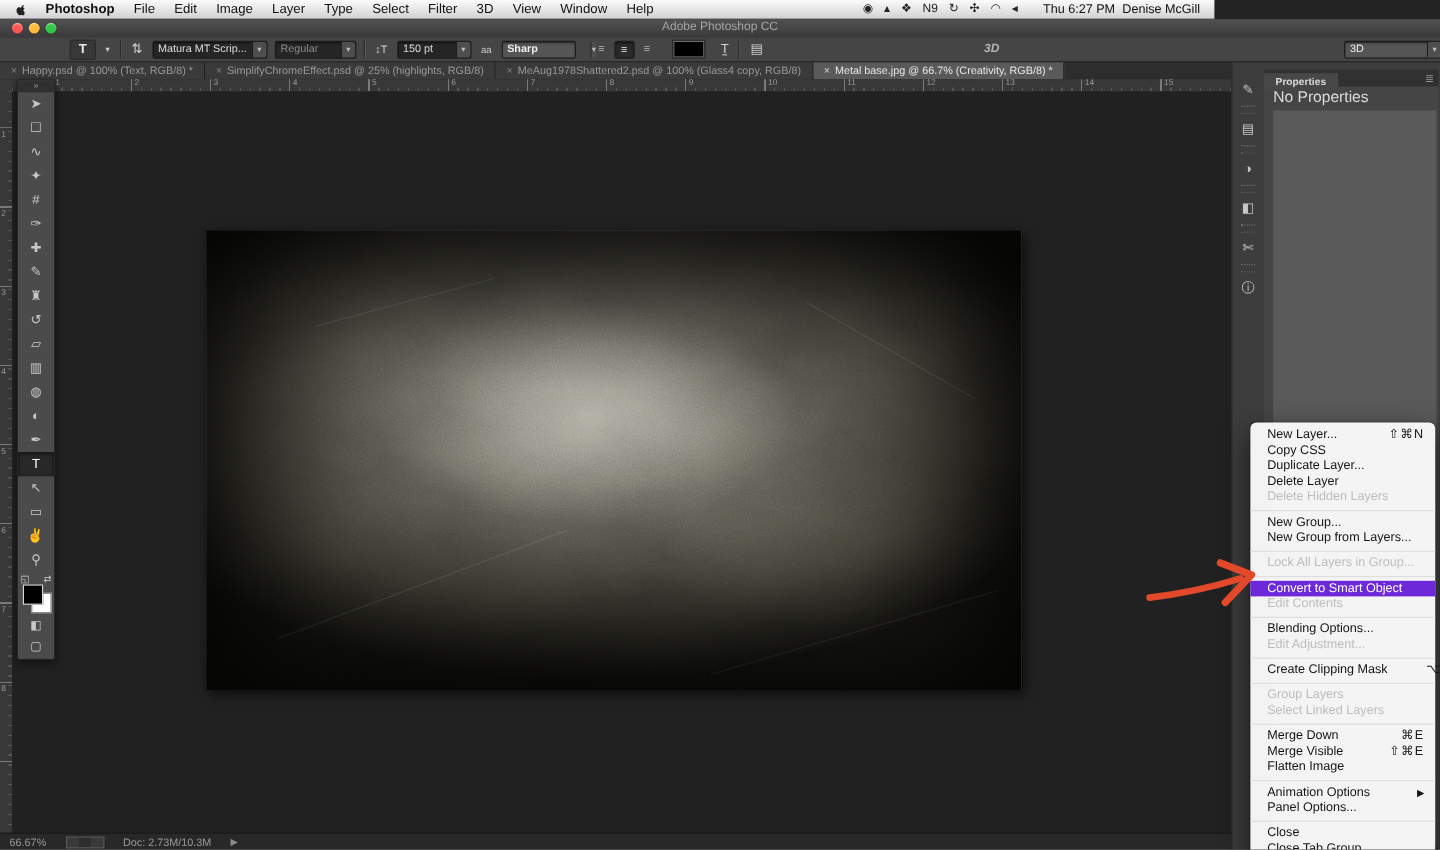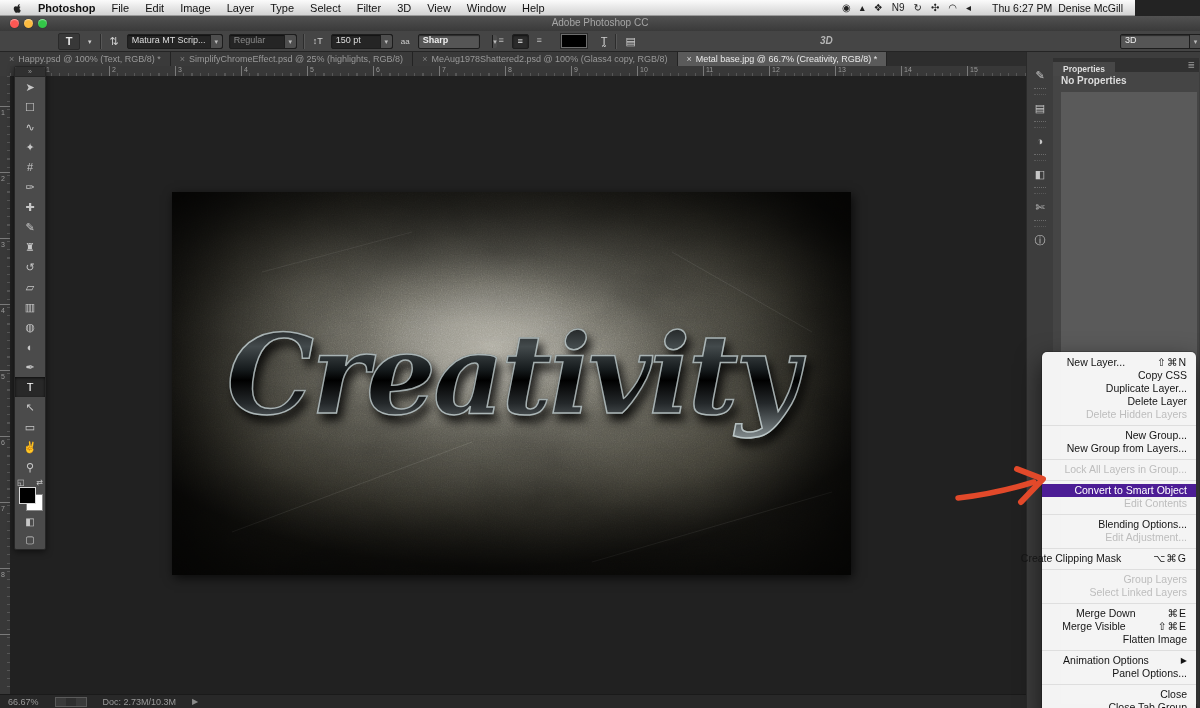--- a/index.html
+++ b/index.html
@@ -7,7 +7,7 @@
        font-family:"Liberation Sans",sans-serif;-webkit-font-smoothing:antialiased;}
 
   
-  #menubar{position:absolute;top:0;left:0;width:1135px;height:16px;
+  #menubar{position:absolute;top:0;left:0;width:1012px;height:16px;
     background:linear-gradient(#fbfbfb,#d3d3d3);border-bottom:1px solid #9a9a9a;
     display:flex;align-items:center;font-size:11px;color:#111;padding:0 8px;box-sizing:border-box;}
   #apple-logo{width:16px;height:12px;margin:0 4px 0 2px;}

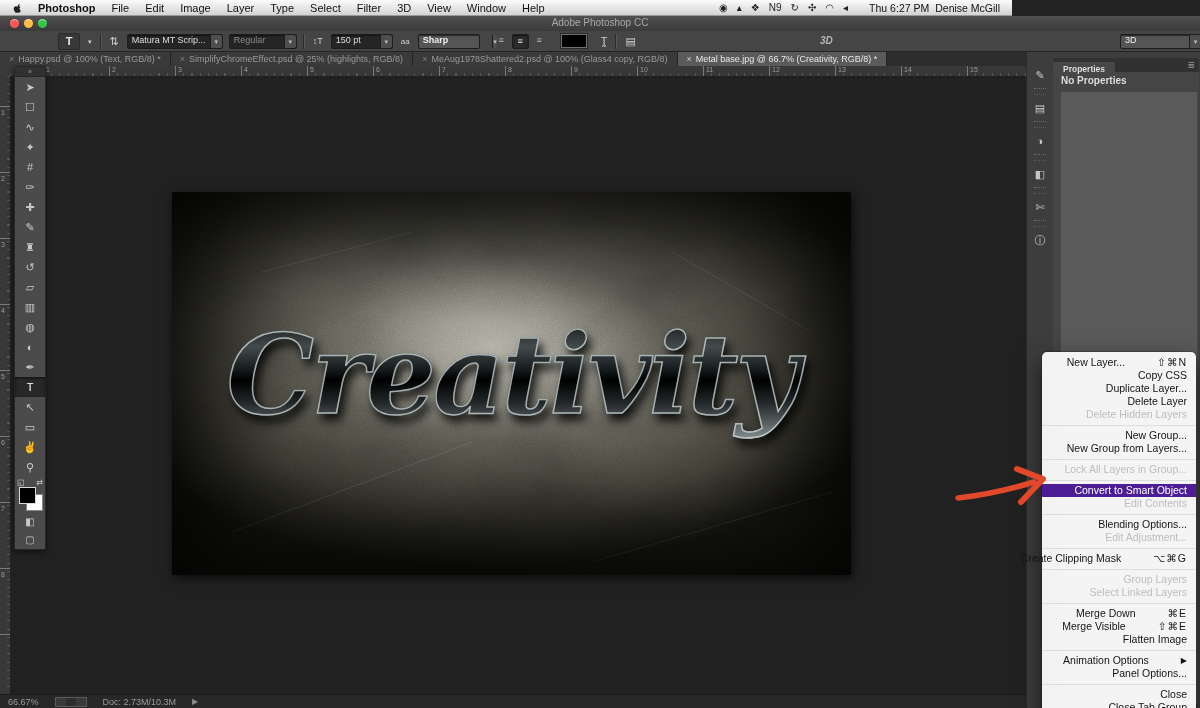--- a/index.html
+++ b/index.html
@@ -120,7 +120,7 @@
   #props-tab{display:inline-block;height:14px;line-height:14px;background:#474747;color:#ddd;
     font-size:8.5px;font-weight:bold;padding:0 10px;}
   #props-menu-icon{position:absolute;right:4px;top:0;color:#9a9a9a;font-size:9px;line-height:14px;}
-  #props-message{height:18px;line-height:18px;padding-left:8px;font-size:10px;font-weight:bold;color:#dcdcdc;}
+  #props-message{height:18px;line-height:18px;padding-left:8px;font-size:13px;font-weight:normal;color:#dcdcdc;}
   #props-empty{position:absolute;top:34px;left:8px;right:2px;bottom:2px;background:#5a5a5a;}
 
   

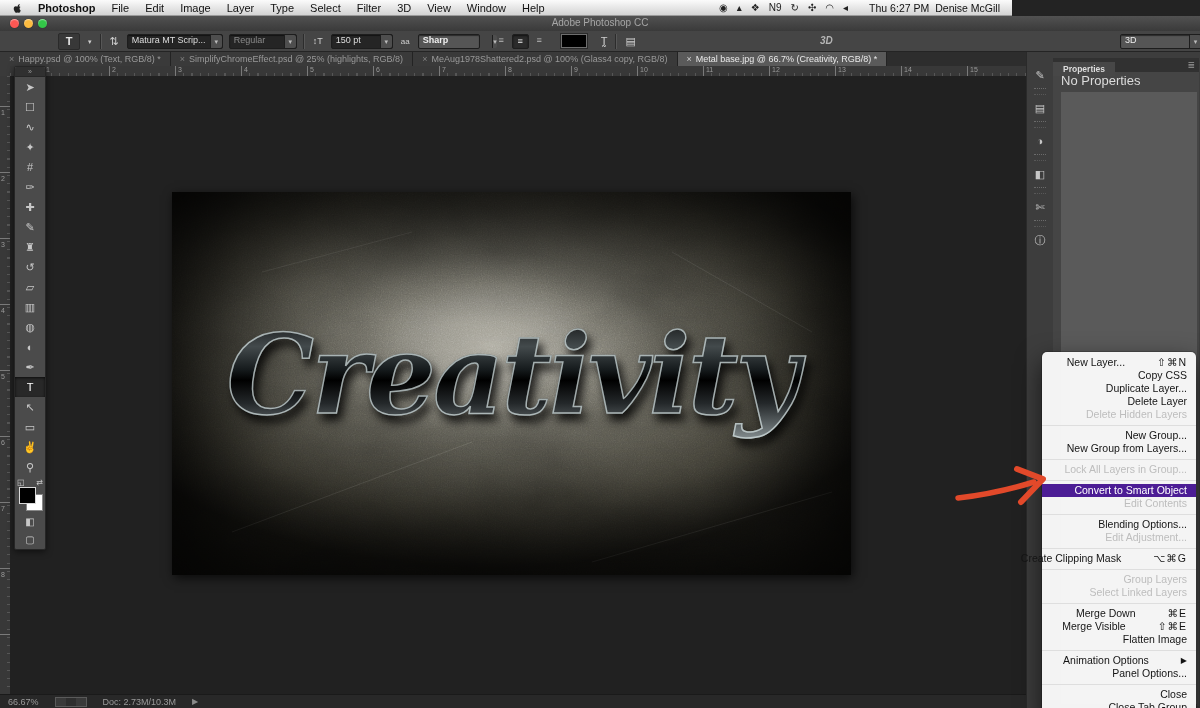--- a/index.html
+++ b/index.html
@@ -283,7 +283,6 @@
         <line x1="90" y1="80" x2="240" y2="40"></line>
     </g>
   </svg>
-  <span id="creativity-word">Creativity</span>
 </div>
 
 <div id="toolbar">

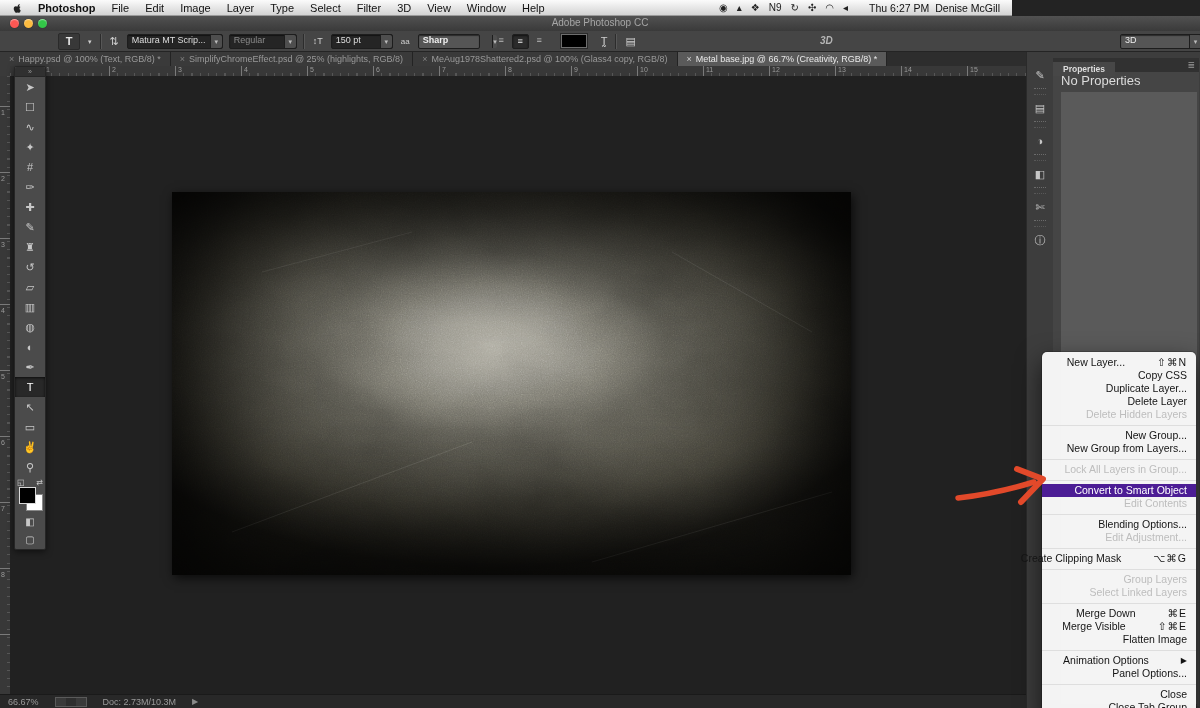--- a/index.html
+++ b/index.html
@@ -136,7 +136,7 @@
     border-radius:5px;box-shadow:0 10px 26px rgba(0,0,0,.65),0 0 0 1px rgba(0,0,0,.18);
     padding:4px 0;font-size:10.5px;color:#141414;z-index:20;}
   .ctx-item{height:13px;line-height:13px;padding:0 9px 0 14px;display:flex;
-    justify-content:flex-end;white-space:nowrap;gap:32px;}
+    justify-content:space-between;white-space:nowrap;gap:32px;}
   .ctx-item.disabled{color:#bdbdbd;}
   .ctx-item.highlight{background:#4c1d95;color:#fff;}
   .ctx-shortcut{letter-spacing:1px;}

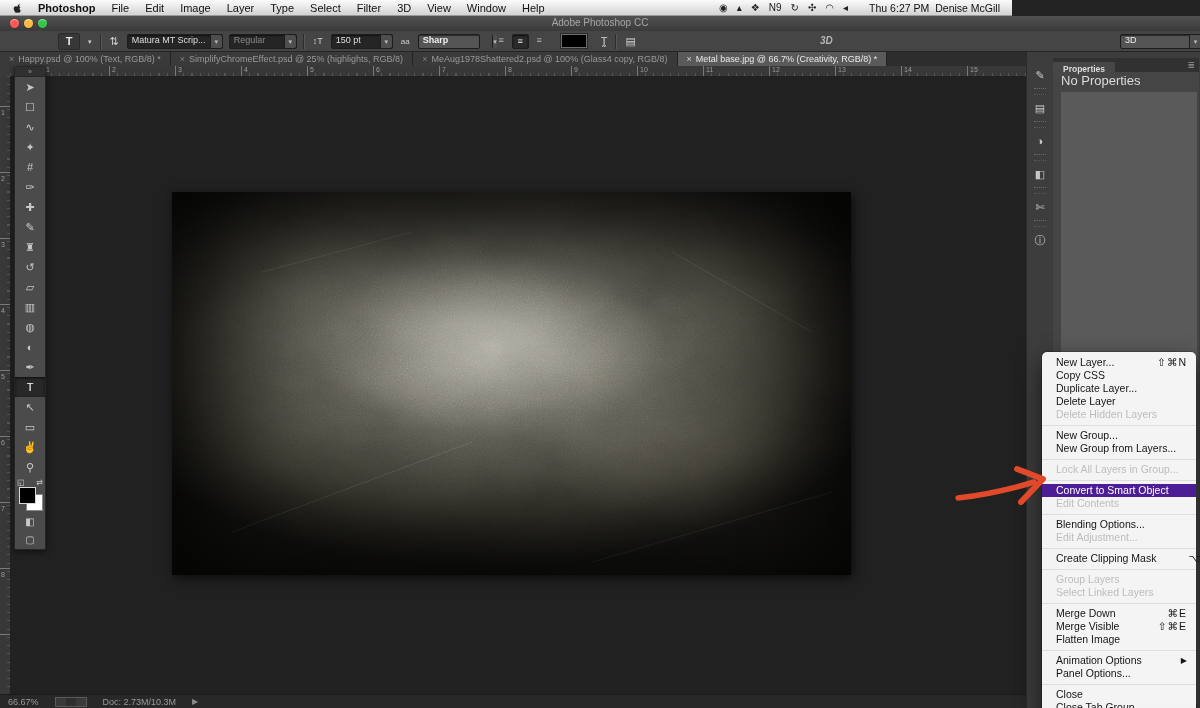--- a/index.html
+++ b/index.html
@@ -138,7 +138,7 @@
   .ctx-item{height:13px;line-height:13px;padding:0 9px 0 14px;display:flex;
     justify-content:space-between;white-space:nowrap;gap:32px;}
   .ctx-item.disabled{color:#bdbdbd;}
-  .ctx-item.highlight{background:#4c1d95;color:#fff;}
+  .ctx-item.highlight{background:#6d28d9;color:#fff;}
   .ctx-shortcut{letter-spacing:1px;}
   .ctx-sub{font-size:8px;}
   .ctx-sep{height:0;border-top:1px solid #dedede;margin:3.5px 0;}

